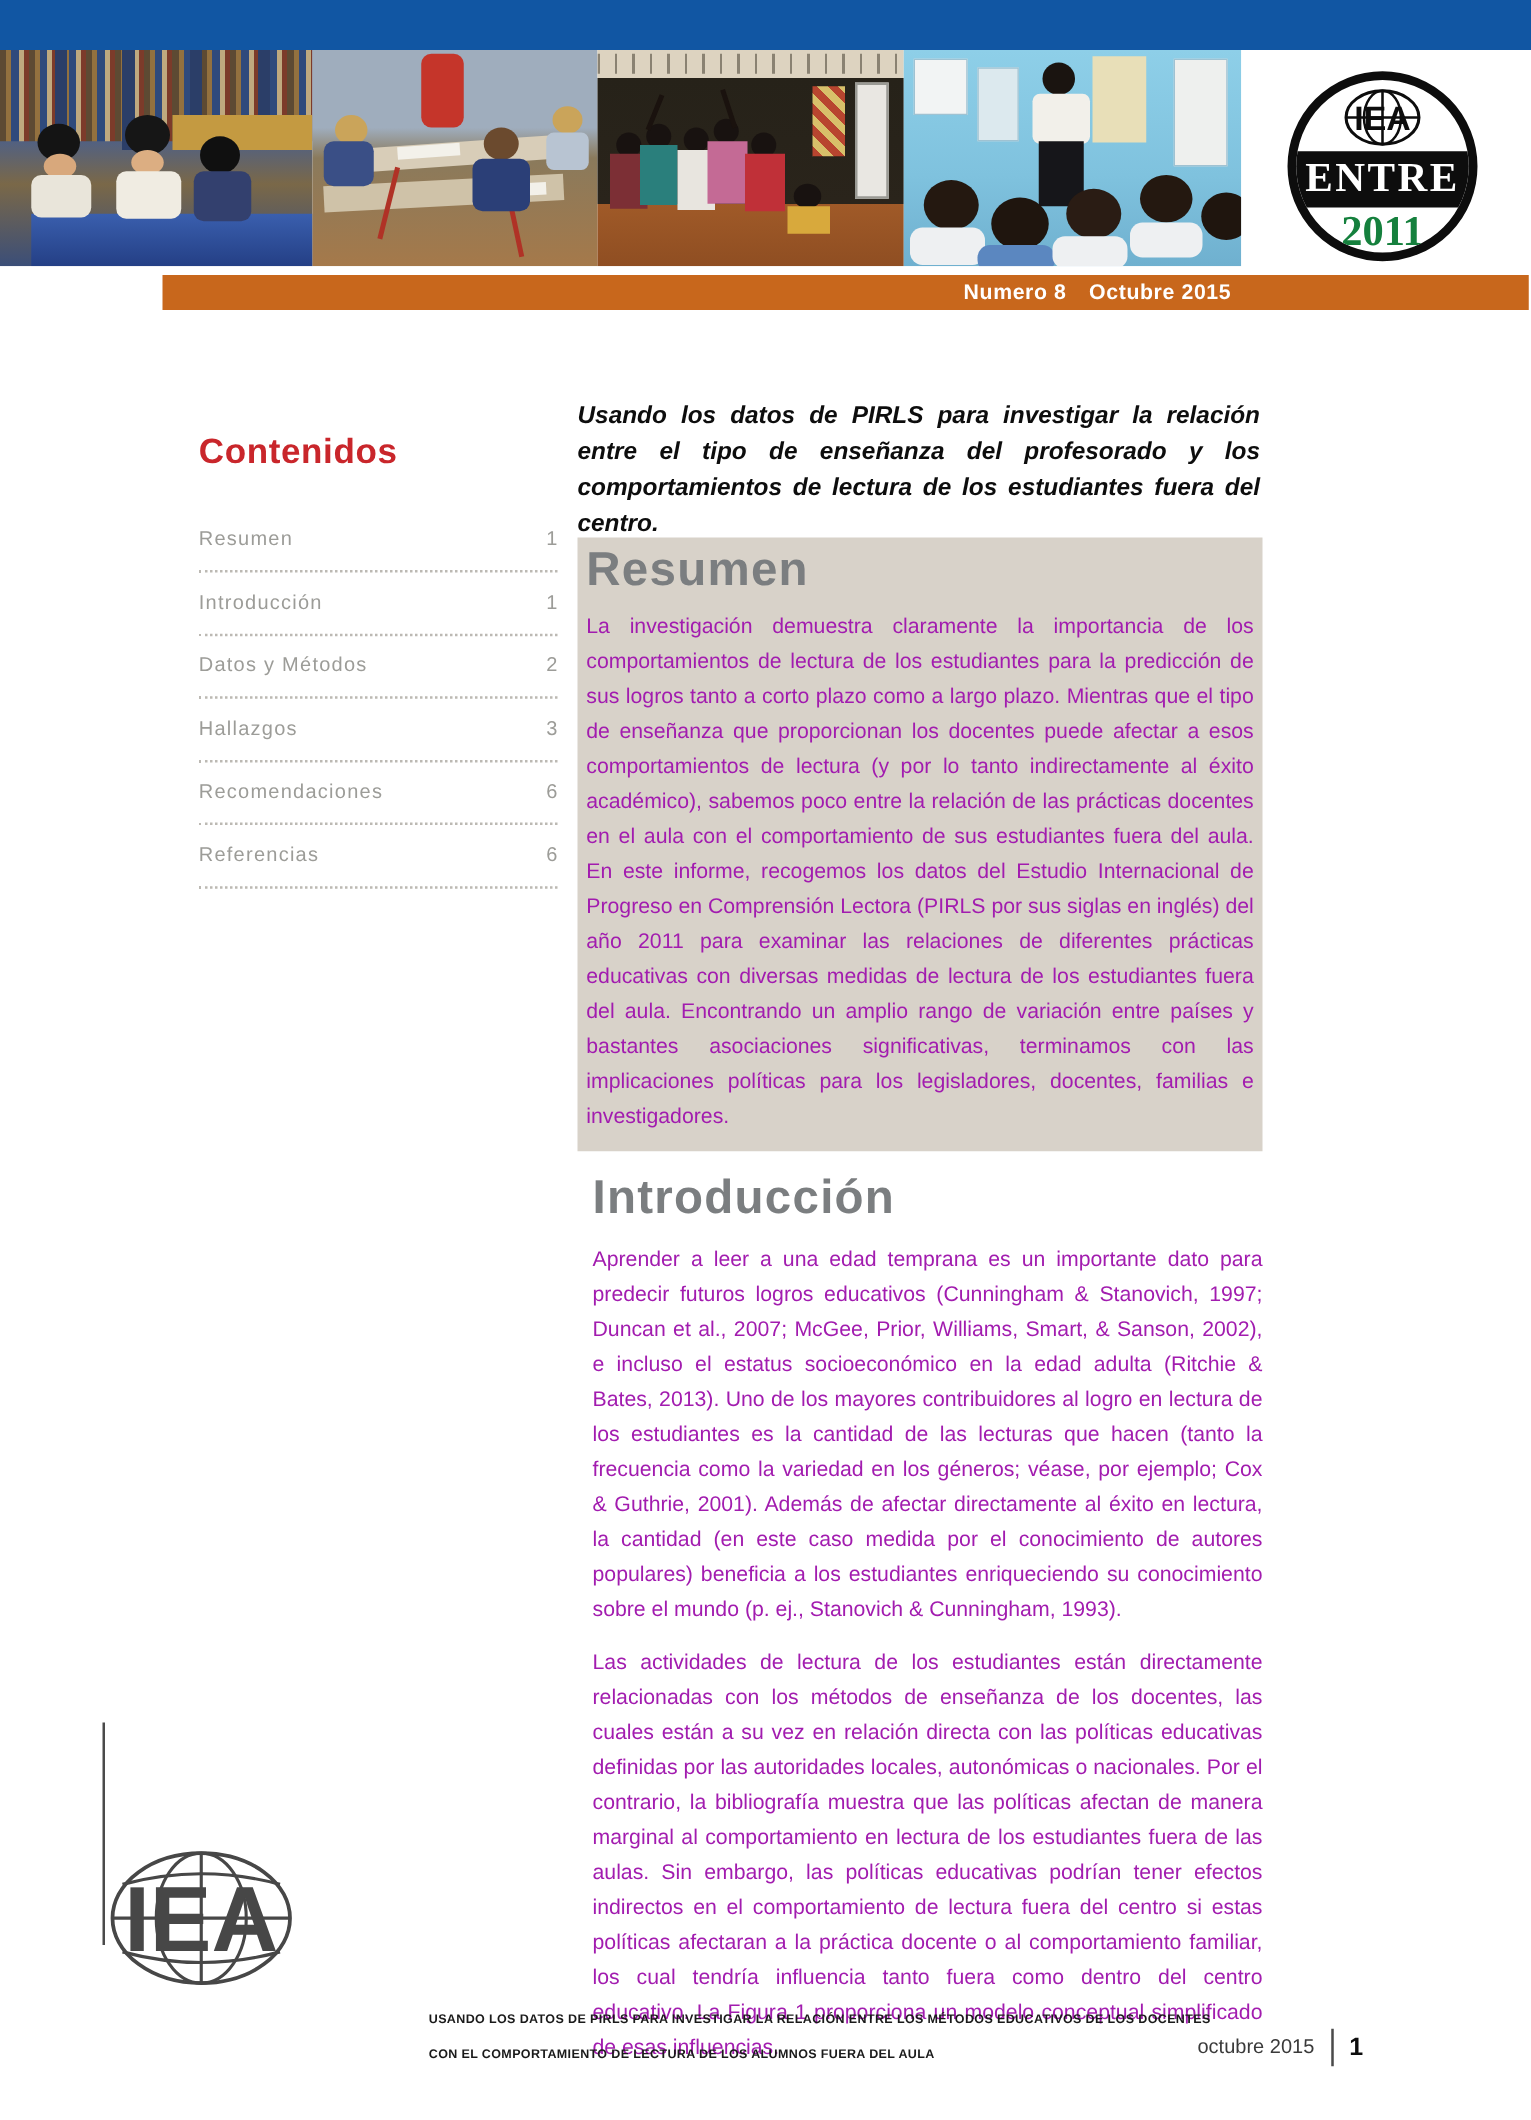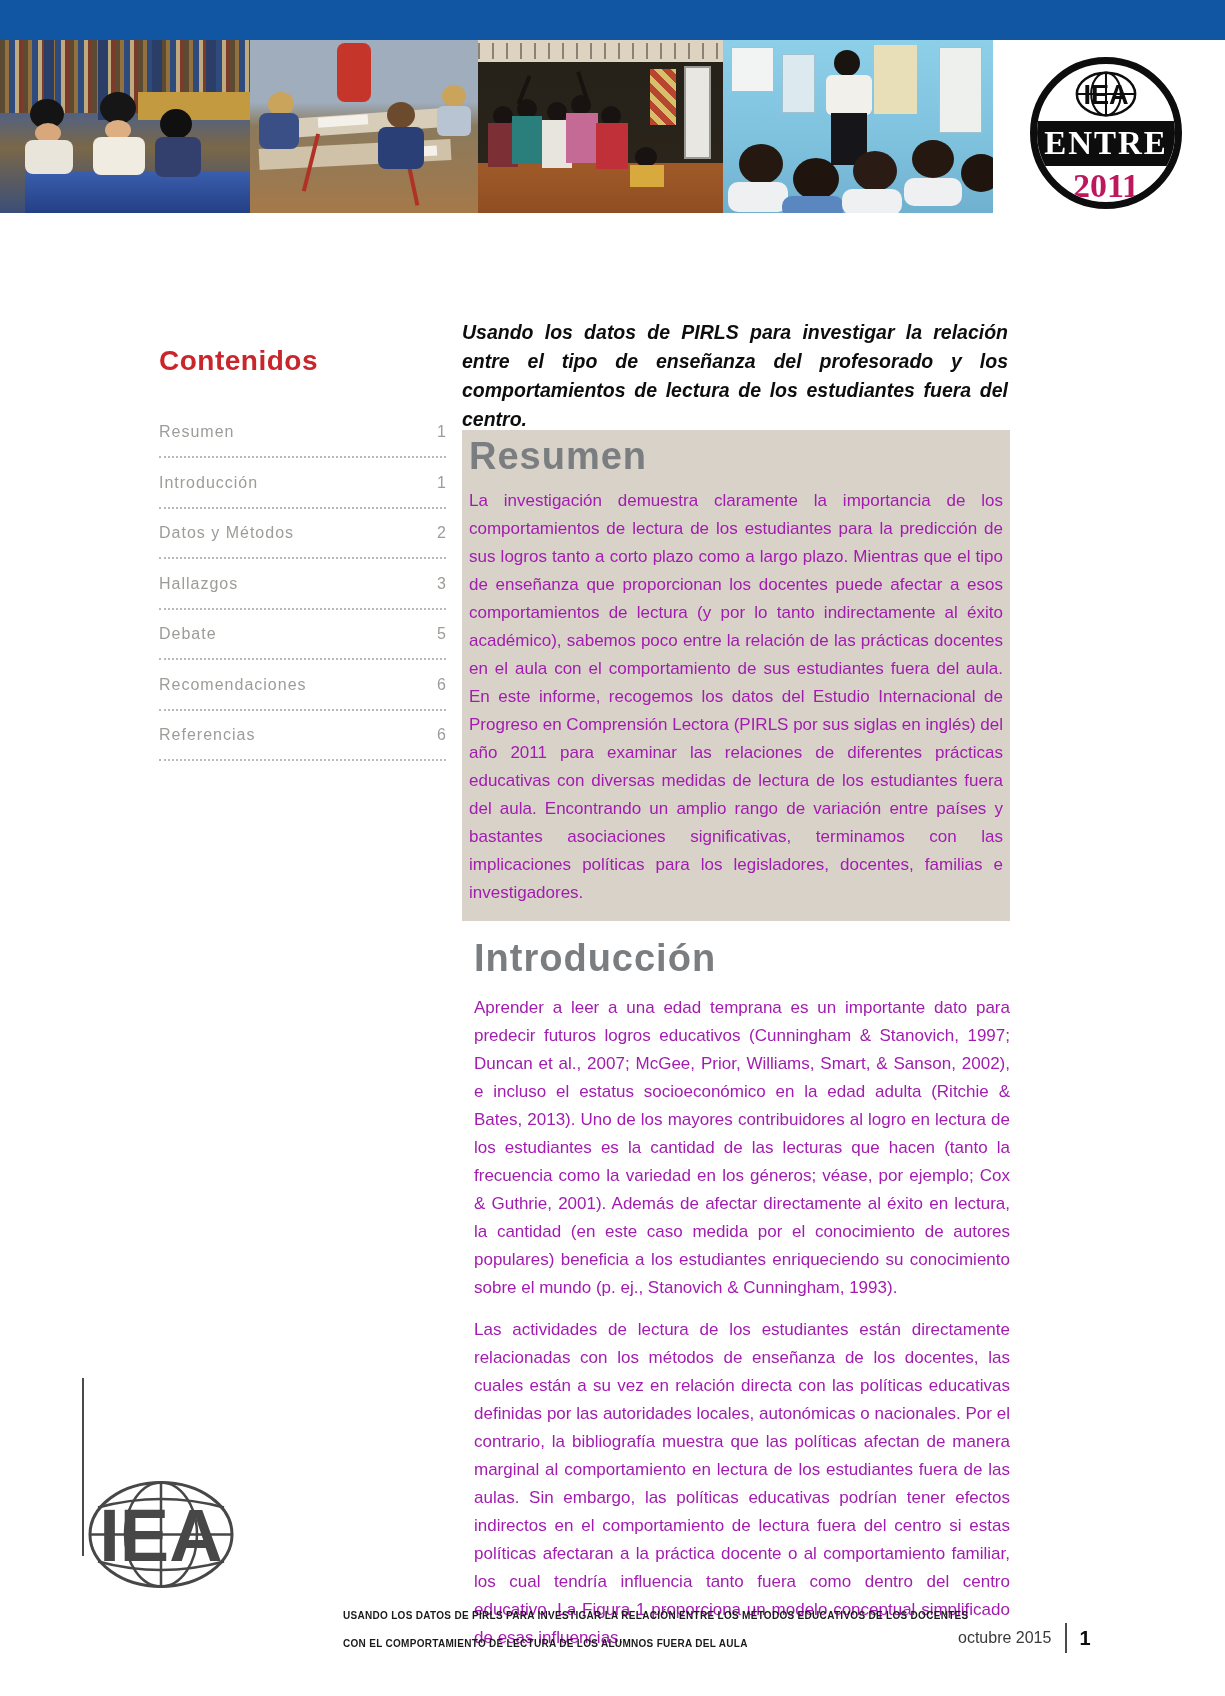--- a/index.html
+++ b/index.html
@@ -35,7 +35,7 @@
                display:flex;align-items:center;justify-content:center;}
   .pirls .band span{color:#fff;font-family:"Liberation Serif",serif;font-weight:bold;font-size:33px;letter-spacing:2px;}
   .pirls .year{position:absolute;left:0;right:0;top:103px;text-align:center;
-               font-family:"Liberation Serif",serif;font-weight:bold;font-size:34px;color:#be185d;}
+               font-family:"Liberation Serif",serif;font-weight:bold;font-size:34px;color:#15803d;}
 
   
   .toc{position:absolute;left:135px;top:345px;width:287px;margin-left:24px;}

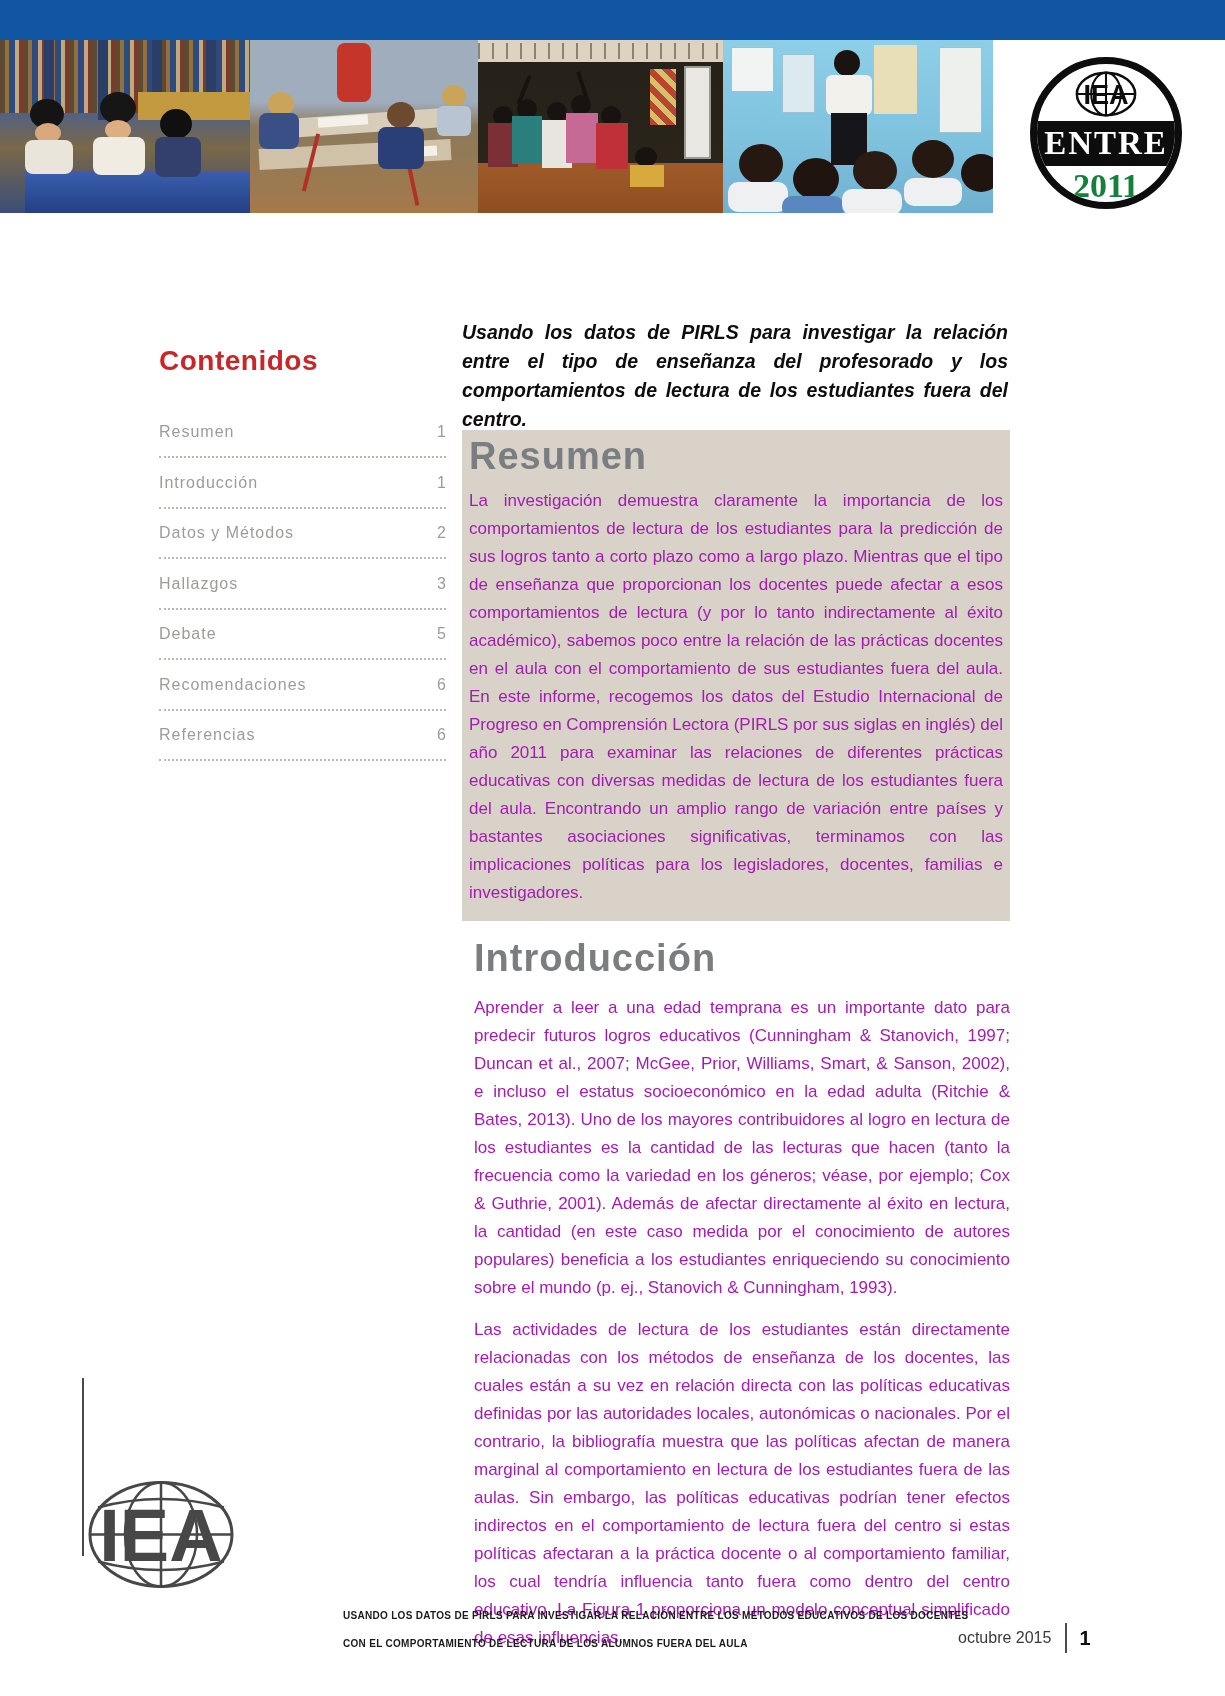--- a/index.html
+++ b/index.html
@@ -158,6 +158,11 @@
     <div class="year">2011</div>
   </div>
 
+  <div class="orangebar">
+    <span>Numero 8</span>
+    <span class="gap"></span>
+    <span>Octubre 2015</span>
+  </div>
 
   <div class="subtitle">Usando los datos de PIRLS para investigar la relación entre el tipo de enseñanza del profesorado y los comportamientos de lectura de los estudiantes fuera del centro.</div>
 

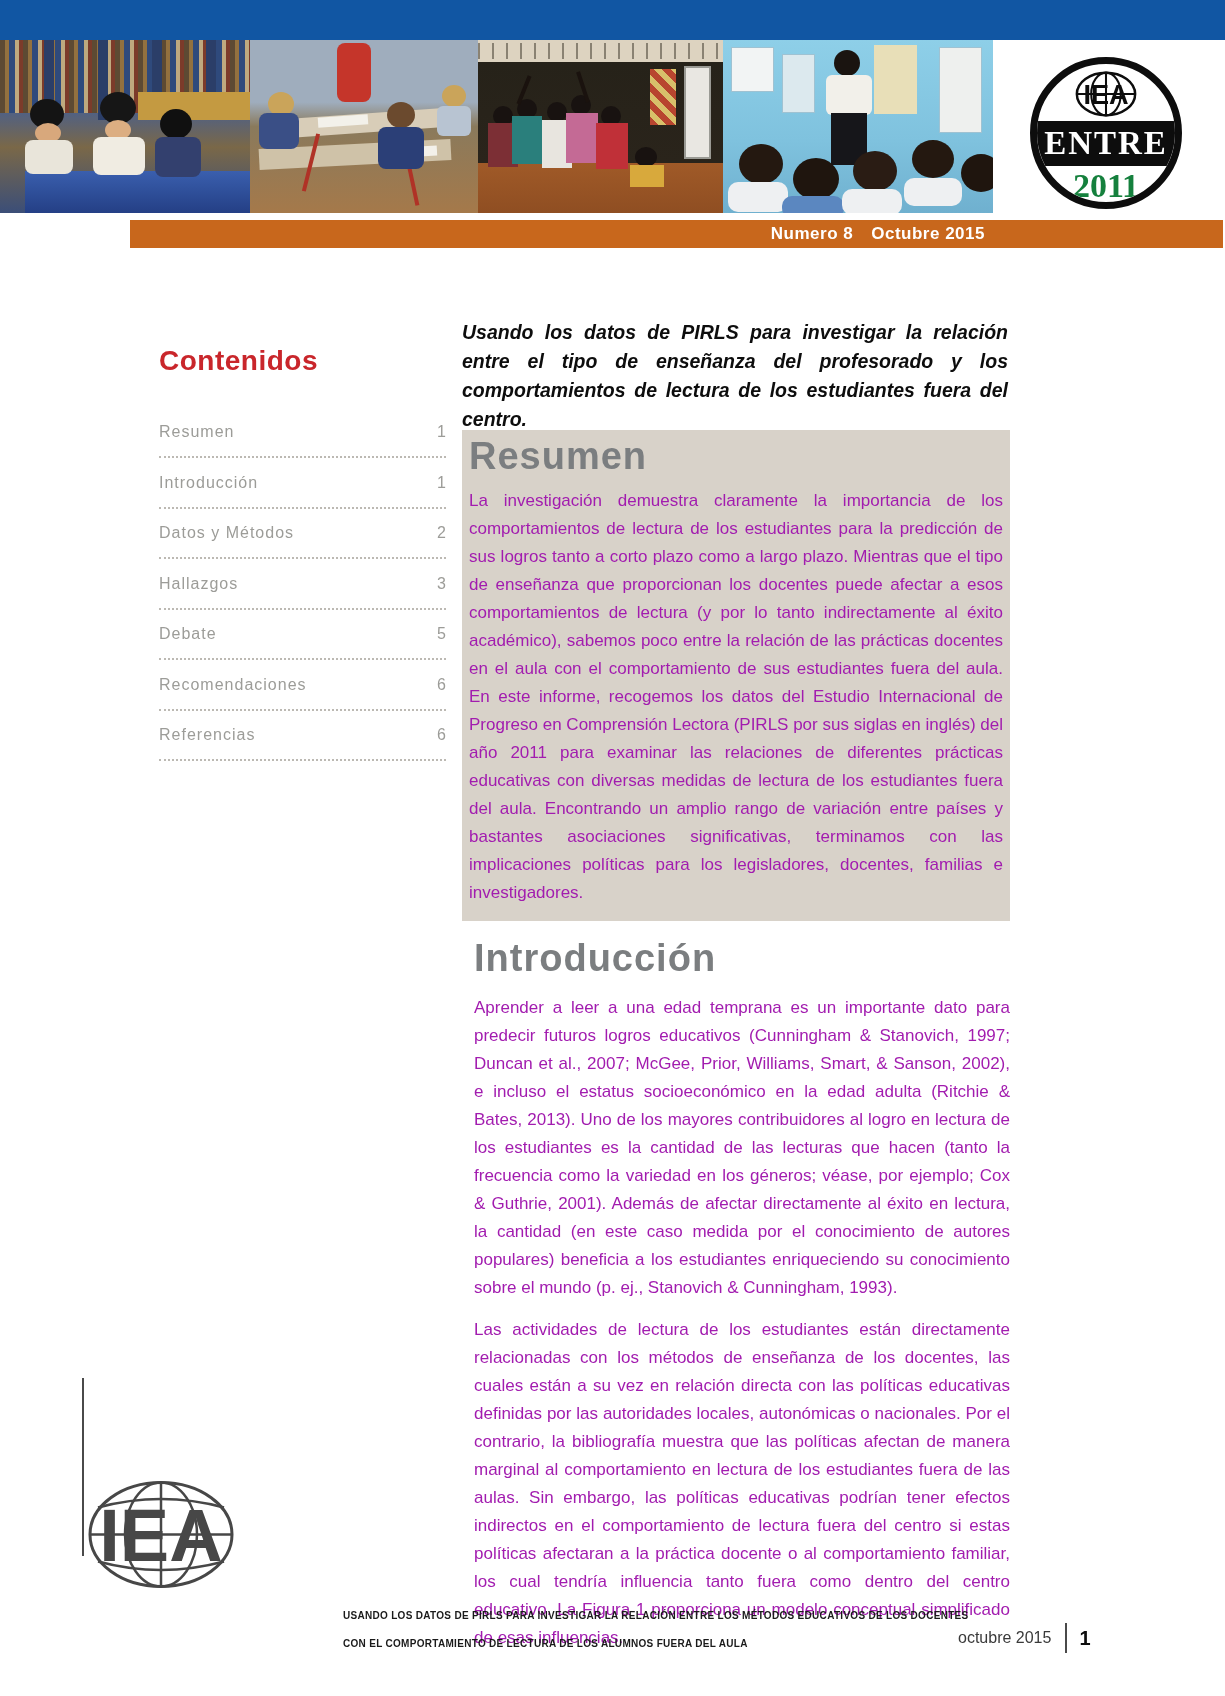--- a/index.html
+++ b/index.html
@@ -199,13 +199,6 @@
       </div>
       <div class="toc-item">
         <div class="toc-row">
-            <span>Debate</span>
-            <span class="pg">5</span>
-          </div>
-        <div class="toc-dots"></div>
-      </div>
-      <div class="toc-item">
-        <div class="toc-row">
             <span>Recomendaciones</span>
             <span class="pg">6</span>
           </div>

